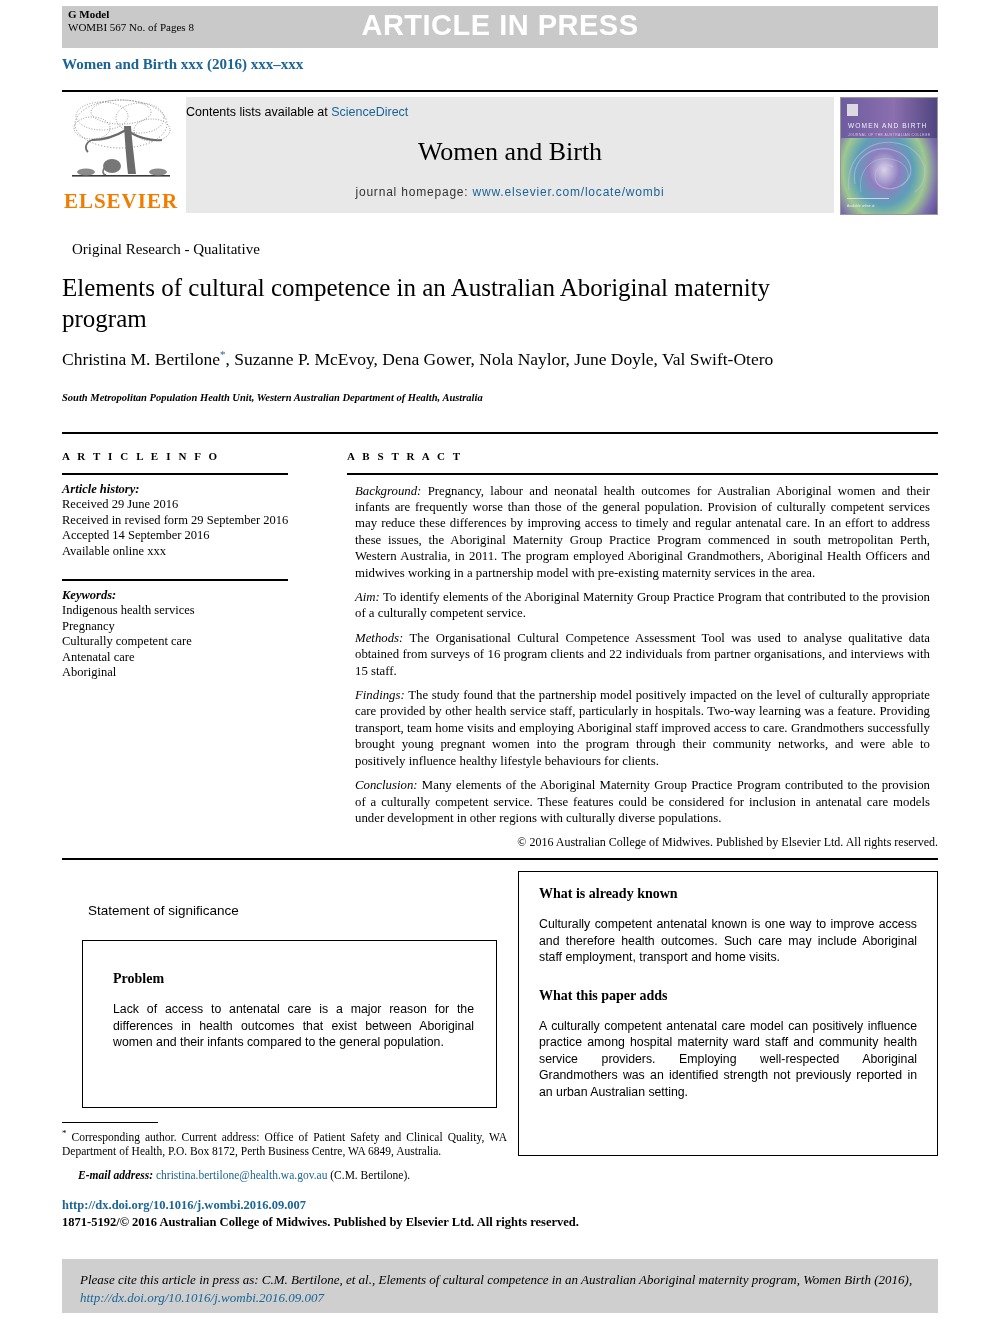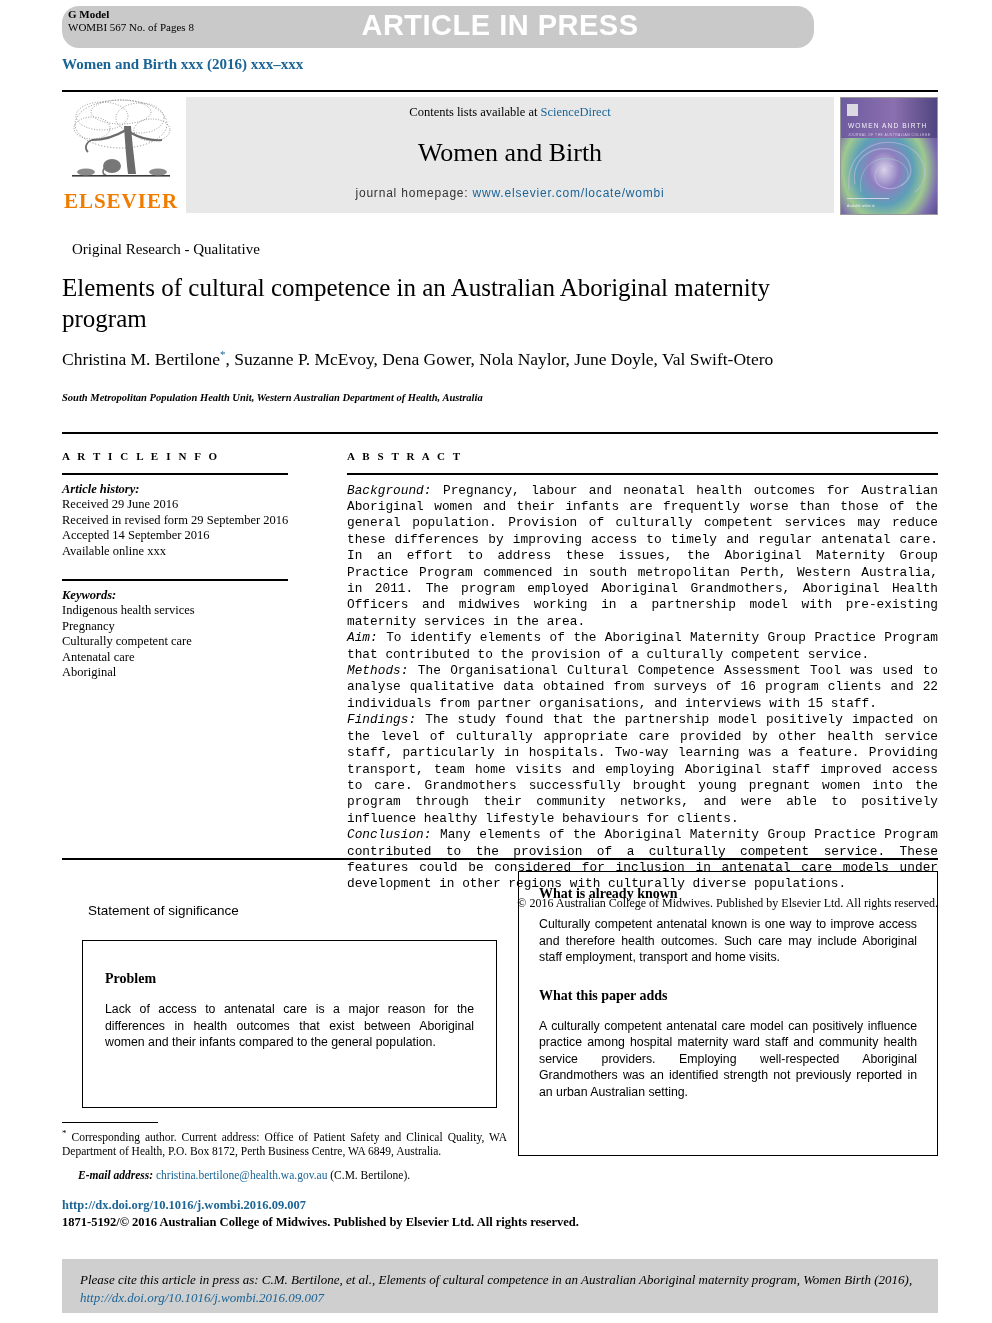--- a/index.html
+++ b/index.html
@@ -27,10 +27,9 @@
     position: absolute;
     left: 62px;
     top: 6px;
-    width: 752px;
+    width: 876px;
     height: 42px;
     background: #c9c9c9;
-    border-radius: 17px;
   }
   .aip-gmodel {
     position: absolute;

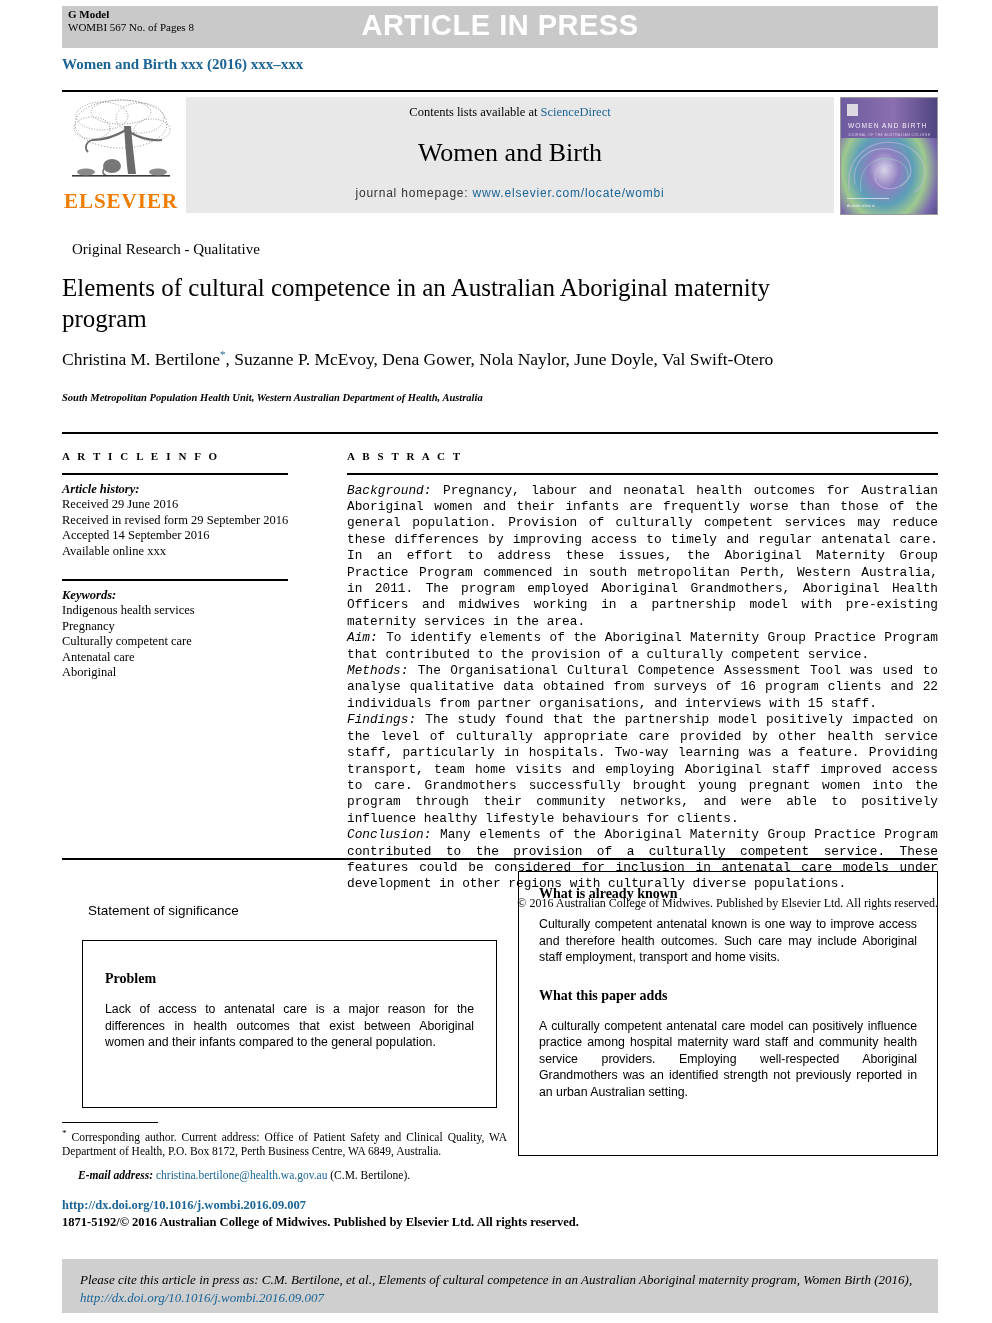--- a/index.html
+++ b/index.html
@@ -106,8 +106,8 @@
     padding-top: 8px;
   }
   .contents-line {
-    text-align: center;
-    font-family: Liberation Serif, serif;
+    text-align: left;
+    font-family: Liberation Sans, sans-serif;
     font-size: 12.5px;
     color: #000;
   }

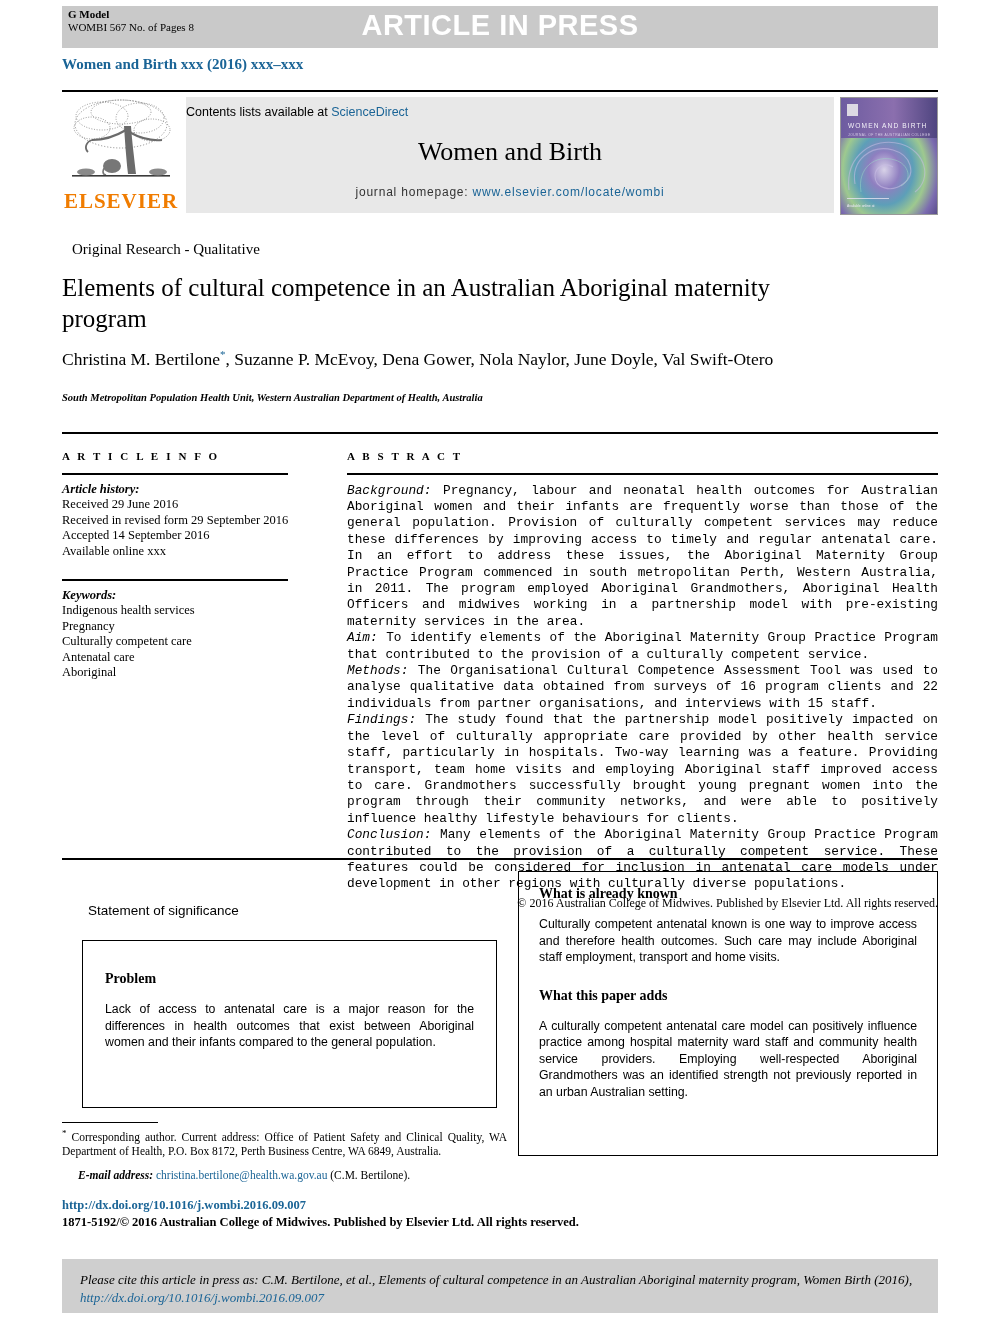--- a/index.html
+++ b/index.html
@@ -260,7 +260,7 @@
     text-align: justify;
     color: #000;
   }
-  .abs-body p { margin: 0; font-family: Liberation Mono, monospace; }
+  .abs-body p { margin: 8px; }
   .abs-body .lbl { font-style: italic; }
   .copyright-line {
     margin-top: 2px;

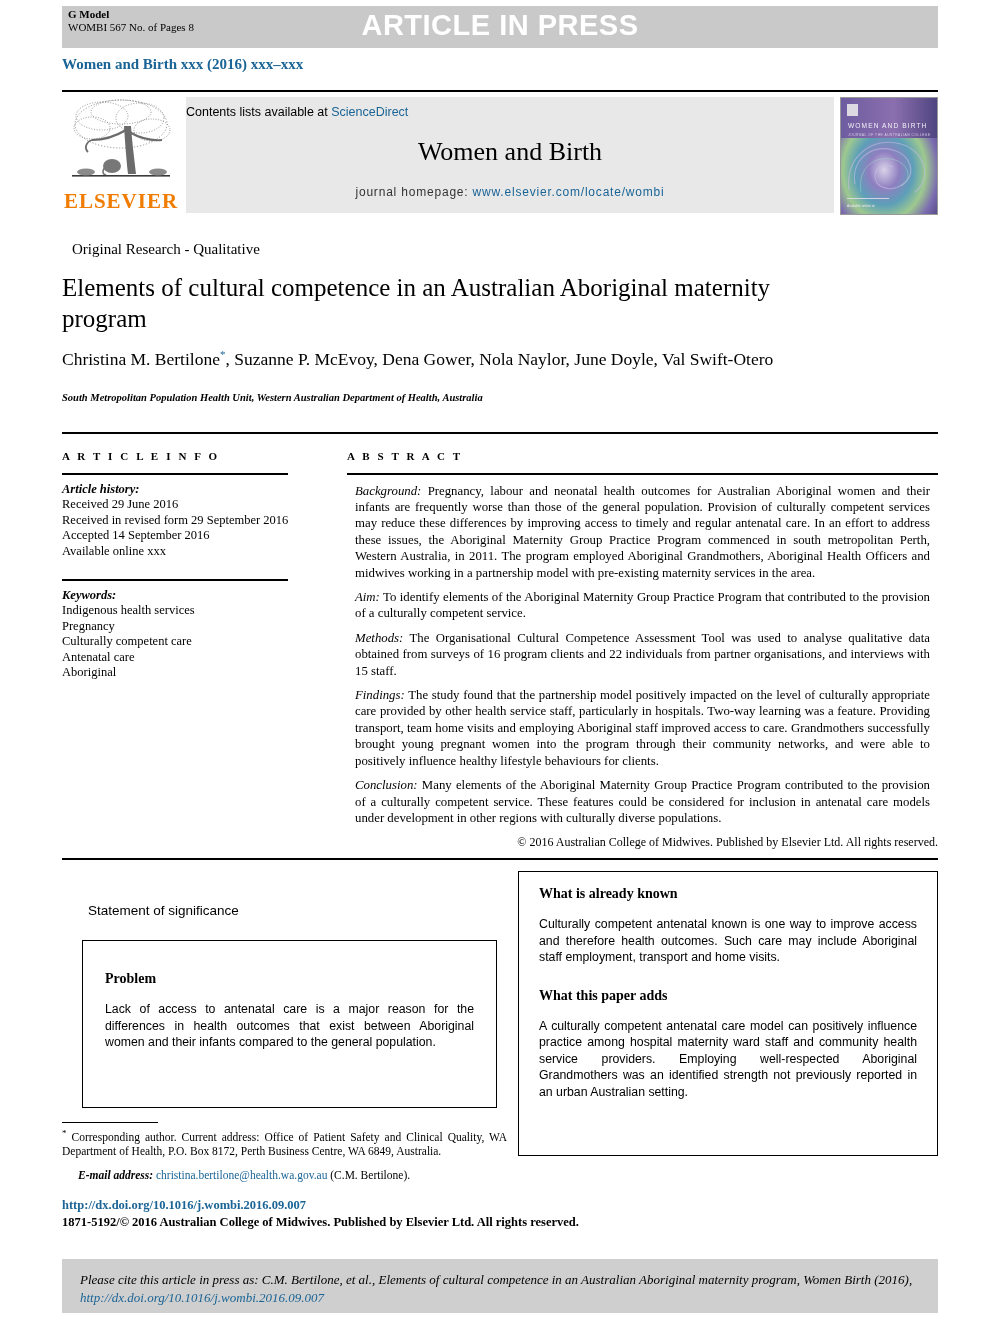--- a/index.html
+++ b/index.html
@@ -287,7 +287,7 @@
     height: 168px;
     border: 1.6px solid #000;
     box-sizing: border-box;
-    padding: 30px 22px 10px 22px;
+    padding: 30px 22px 10px 30px;
   }
   .sos-right-box {
     position: absolute;

